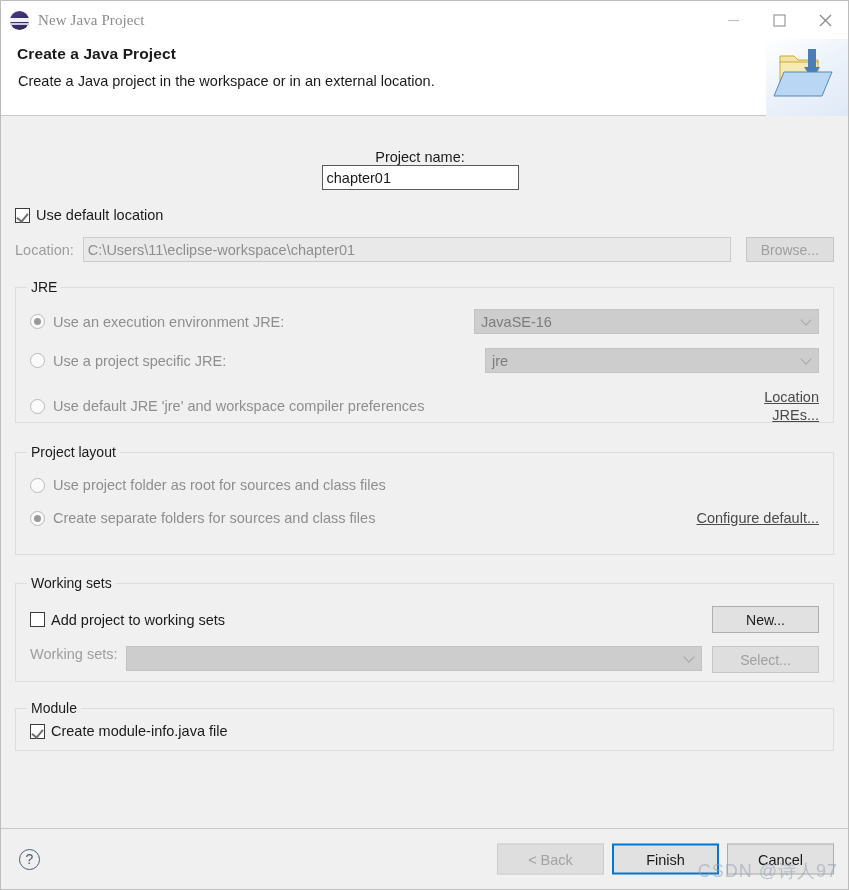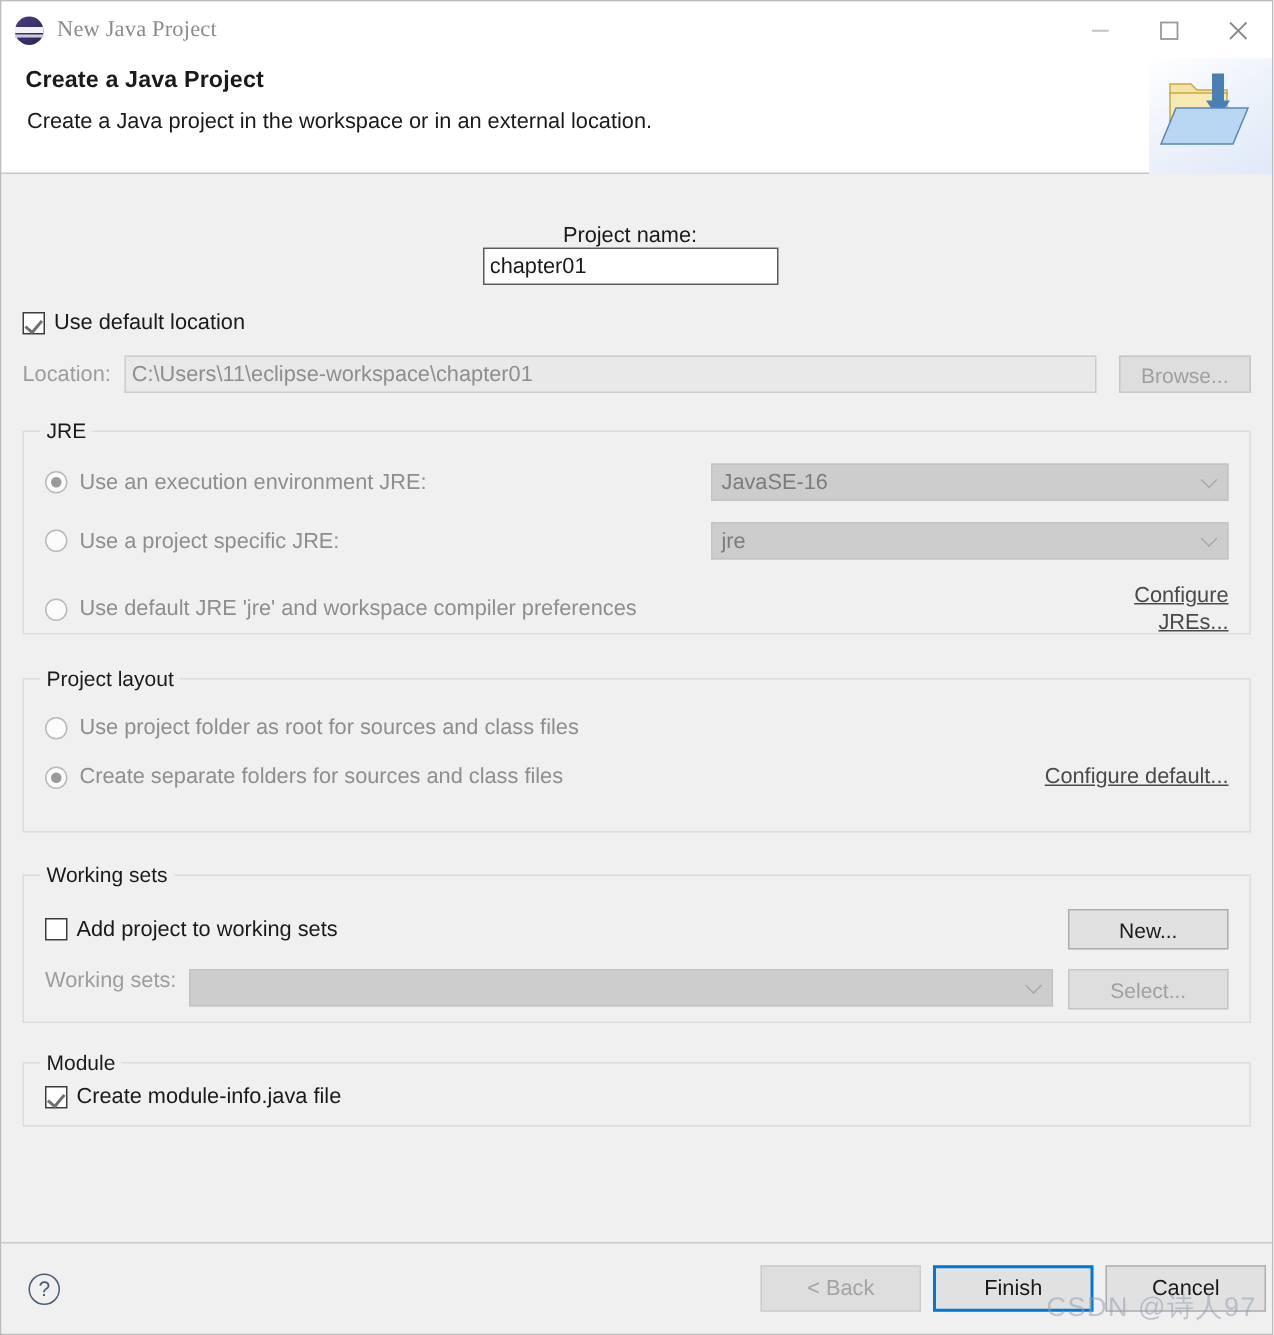--- a/index.html
+++ b/index.html
@@ -188,7 +188,7 @@
   
   .jre-line { display: flex; align-items: center; }
   #jre-line1 { margin-top: 7px; }
-  #jre-line2 { margin-top: 14px; }
+  #jre-line2 { margin-top: 14px; gap: 11px; }
   #jre-line3 { margin-top: 15px; gap: 32px; }
   .jre-left { width: 444px; display: flex; align-items: center; }
   .jre-right { flex: 1 1 auto; }

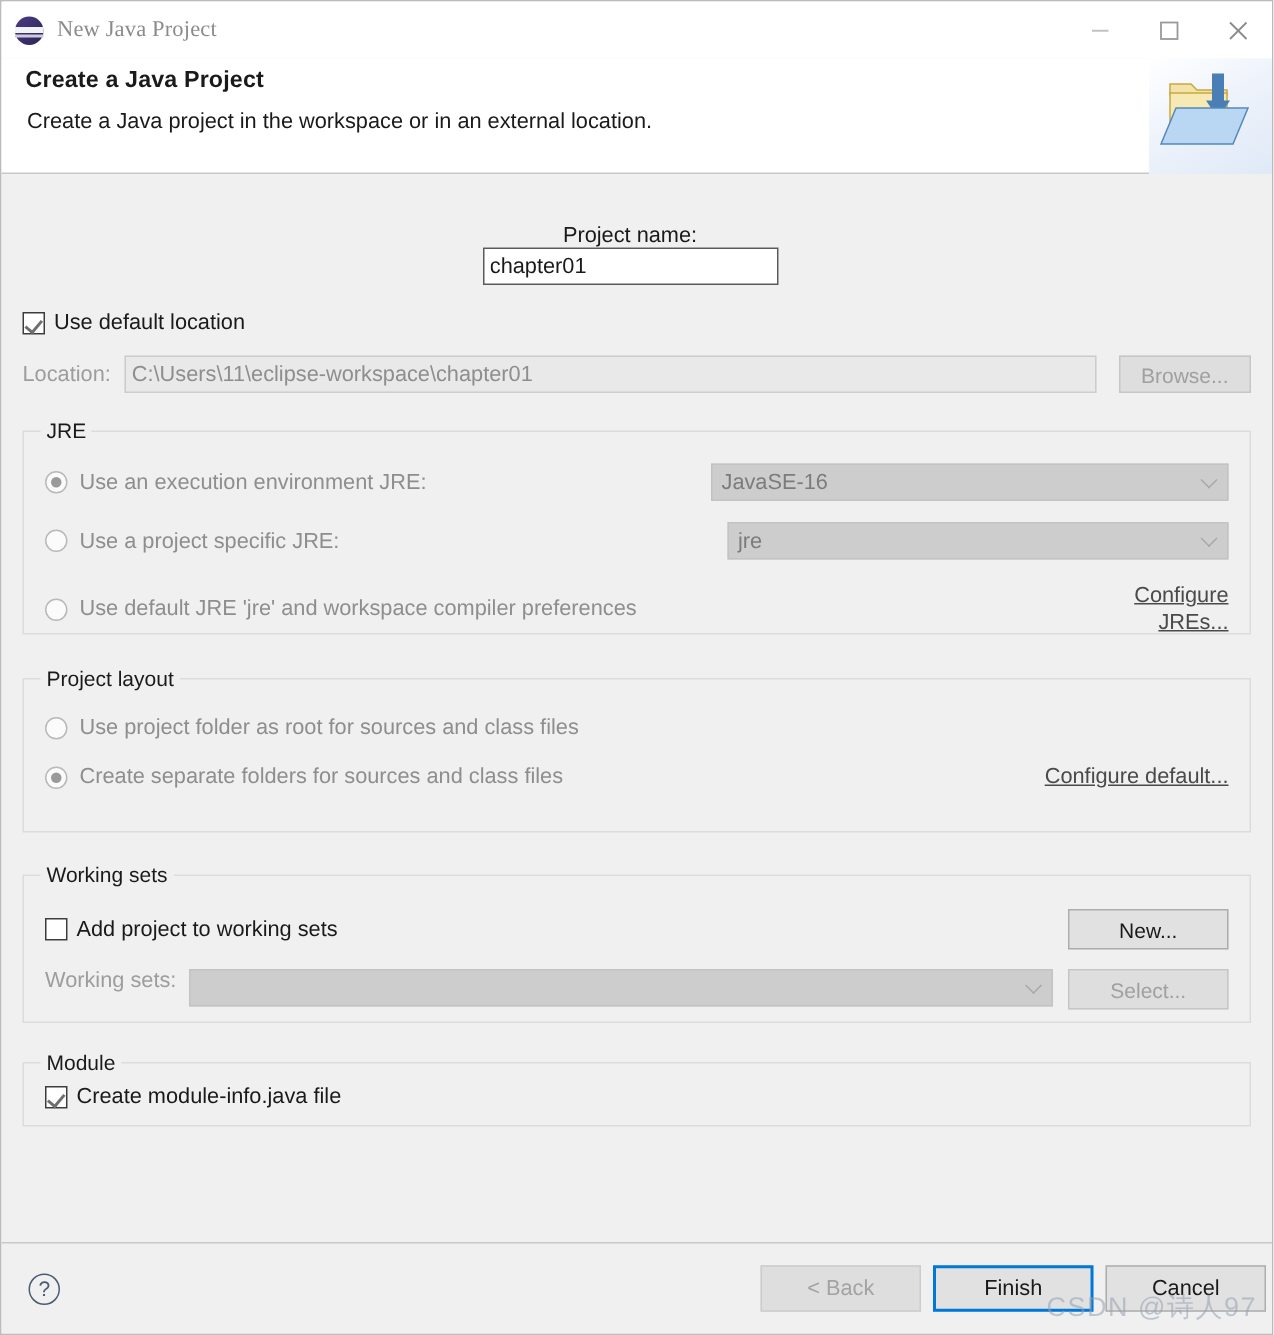--- a/index.html
+++ b/index.html
@@ -350,7 +350,7 @@
           <span class="opt-label">Use default JRE 'jre' and workspace compiler preferences</span>
         </div>
         <div class="jre-right" style="text-align:right">
-          <span class="linkish">Configure JREs...</span>
+          <span class="linkish">Location JREs...</span>
         </div>
       </div>
     </div>

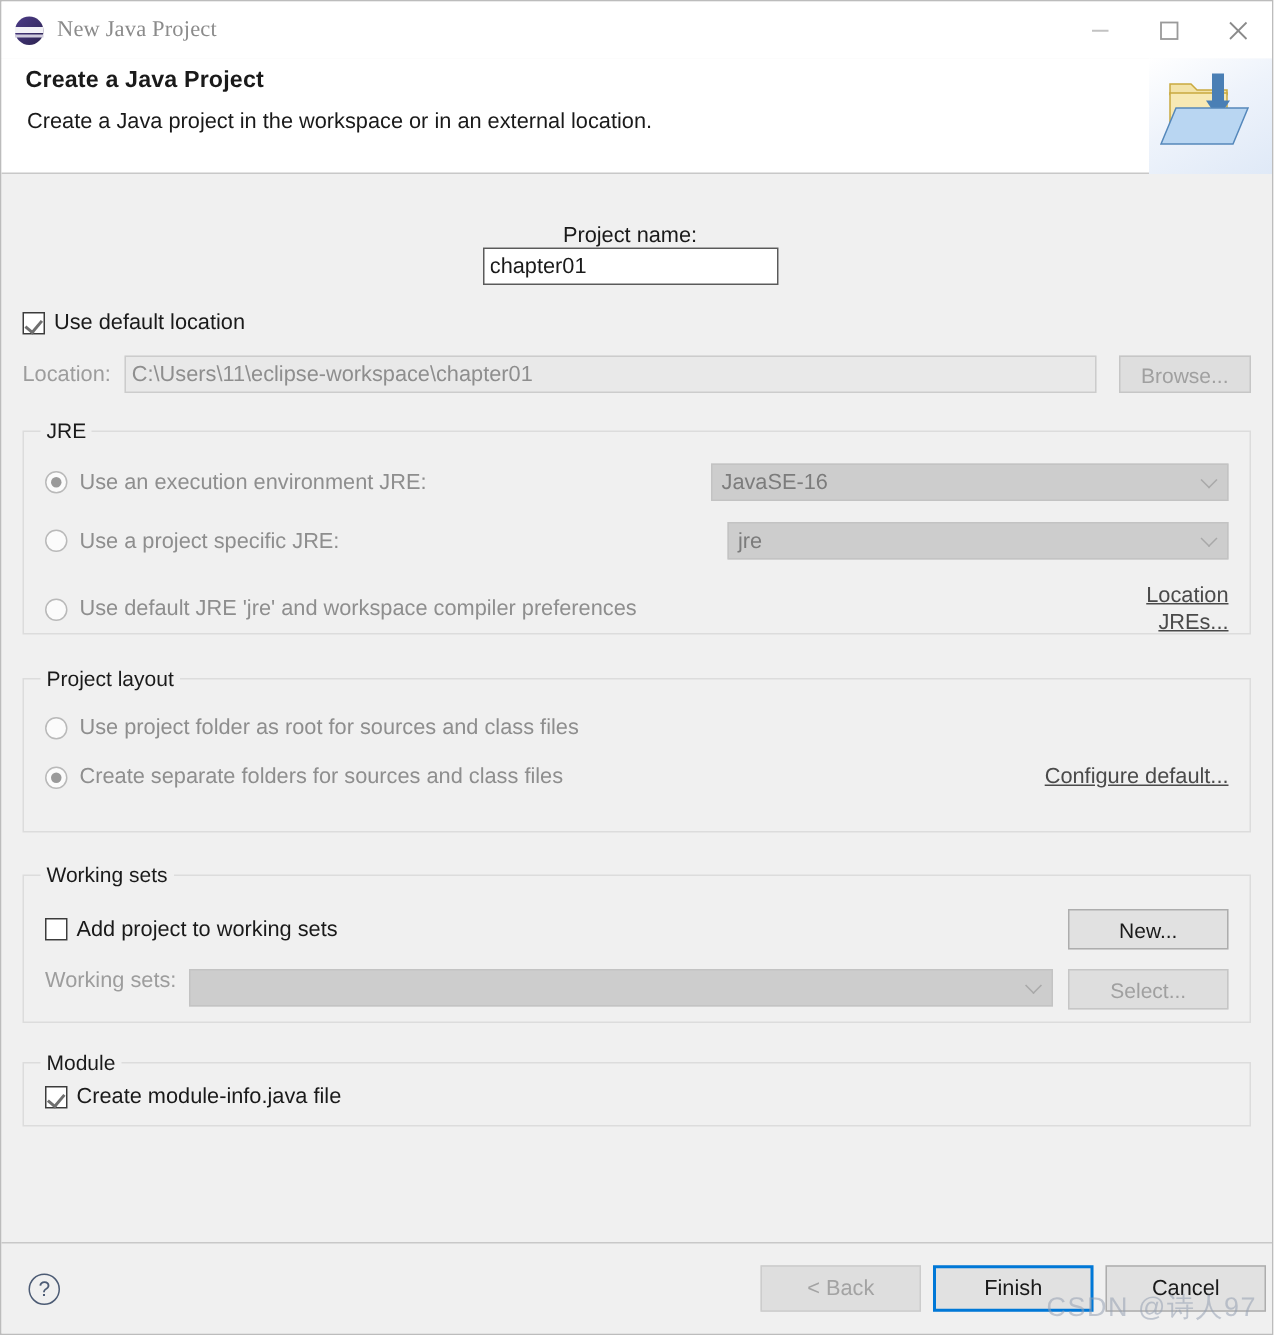--- a/index.html
+++ b/index.html
@@ -227,7 +227,7 @@
     margin-left: 4px;
   }
   #footer-buttons {
-    position: absolute; right: 4px; top: 50%; transform: translateY(-50%);
+    position: absolute; right: 14px; top: 50%; transform: translateY(-50%);
     display: flex; align-items: center; gap: 8px;
   }
   .fbtn {

